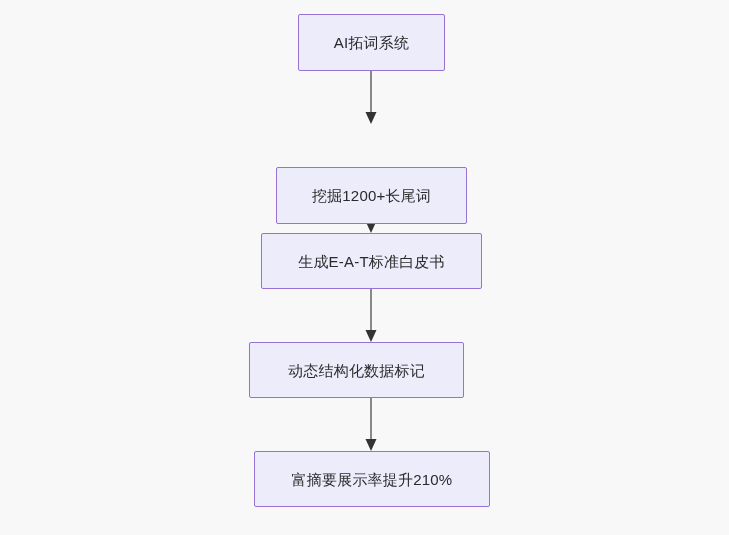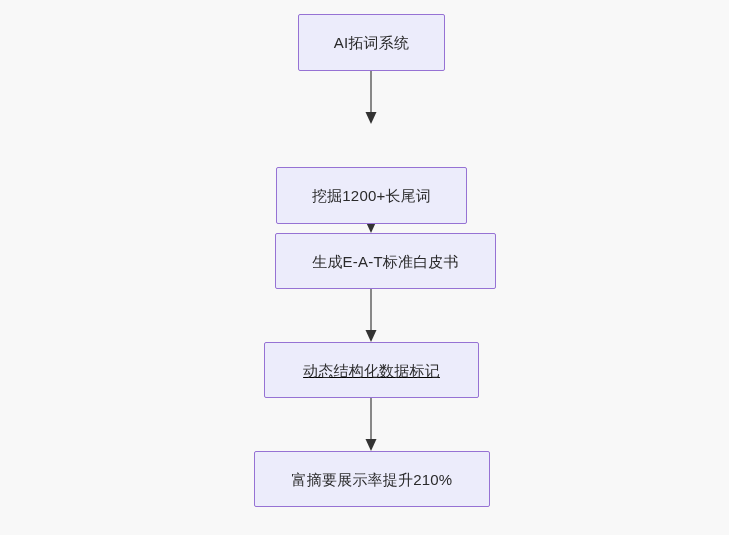--- a/index.html
+++ b/index.html
@@ -91,7 +91,7 @@
     <span class="node-label">挖掘1200+长尾词</span>
   </div>
 
-  <div class="node" id="node-2" style="left: 275px; top: 233px; width: 221px; height: 56px;">
+  <div class="node" id="node-2" style="left: 261px; top: 233px; width: 221px; height: 56px;">
     <span class="node-label">生成E-A-T标准白皮书</span>
   </div>
 

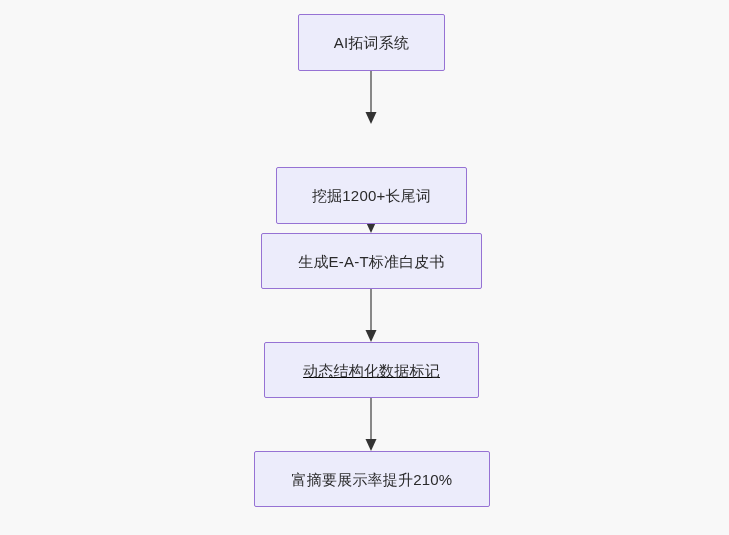--- a/index.html
+++ b/index.html
@@ -95,7 +95,7 @@
     <span class="node-label">生成E-A-T标准白皮书</span>
   </div>
 
-  <div class="node" id="node-3" style="left: 264px; top: 342px; width: 215px; height: 56px; text-decoration: underline;">
+  <div class="node" id="node-3" style="left: 249px; top: 342px; width: 215px; height: 56px;">
     <span class="node-label">动态结构化数据标记</span>
   </div>
 

